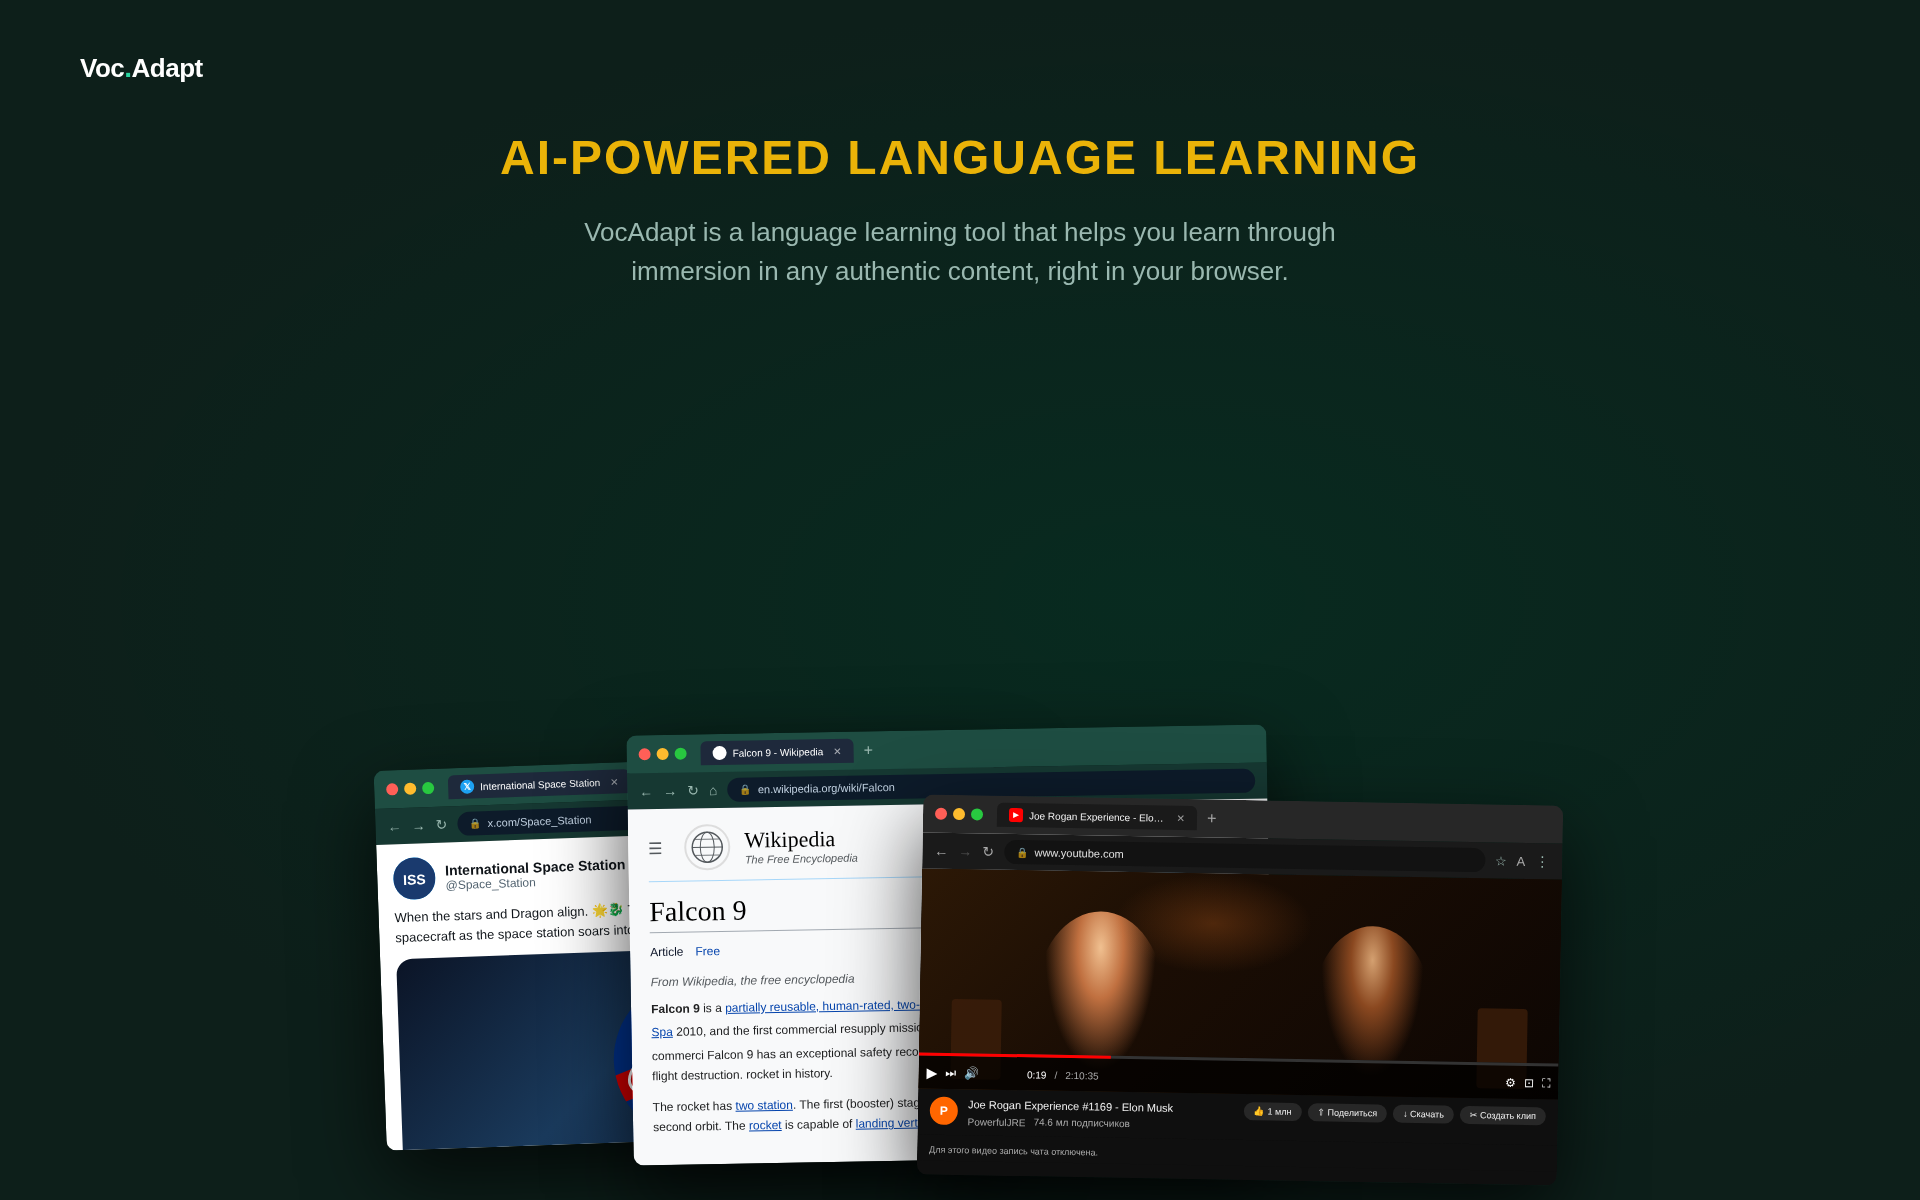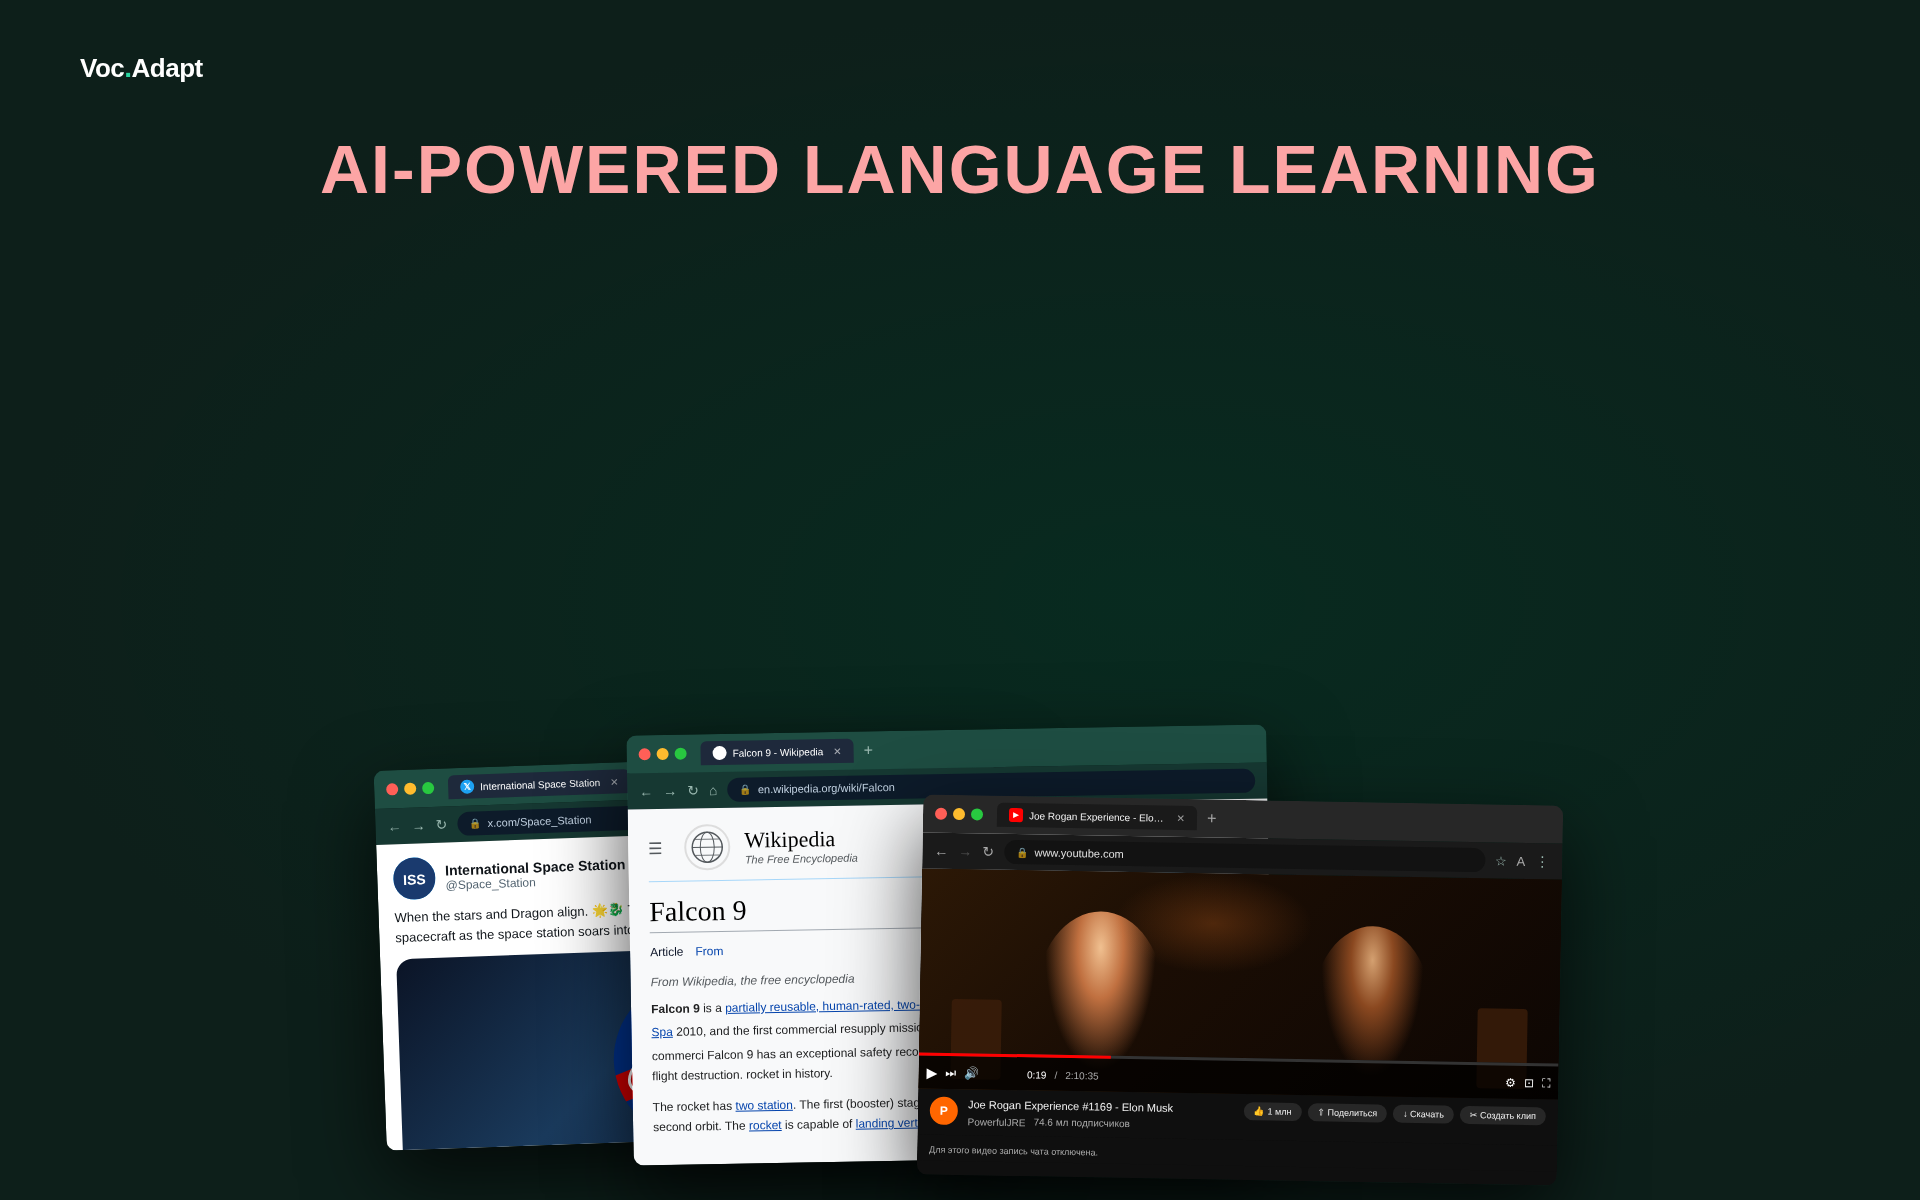--- a/index.html
+++ b/index.html
@@ -48,9 +48,9 @@
       text-align: center;
     }
     .hero-title {
-      font-size: 68px;
+      font-size: 48px;
       font-weight: 800;
-      color: #fca5a5;
+      color: #eab308;
       letter-spacing: 2px;
       text-transform: uppercase;
       margin-bottom: 28px;

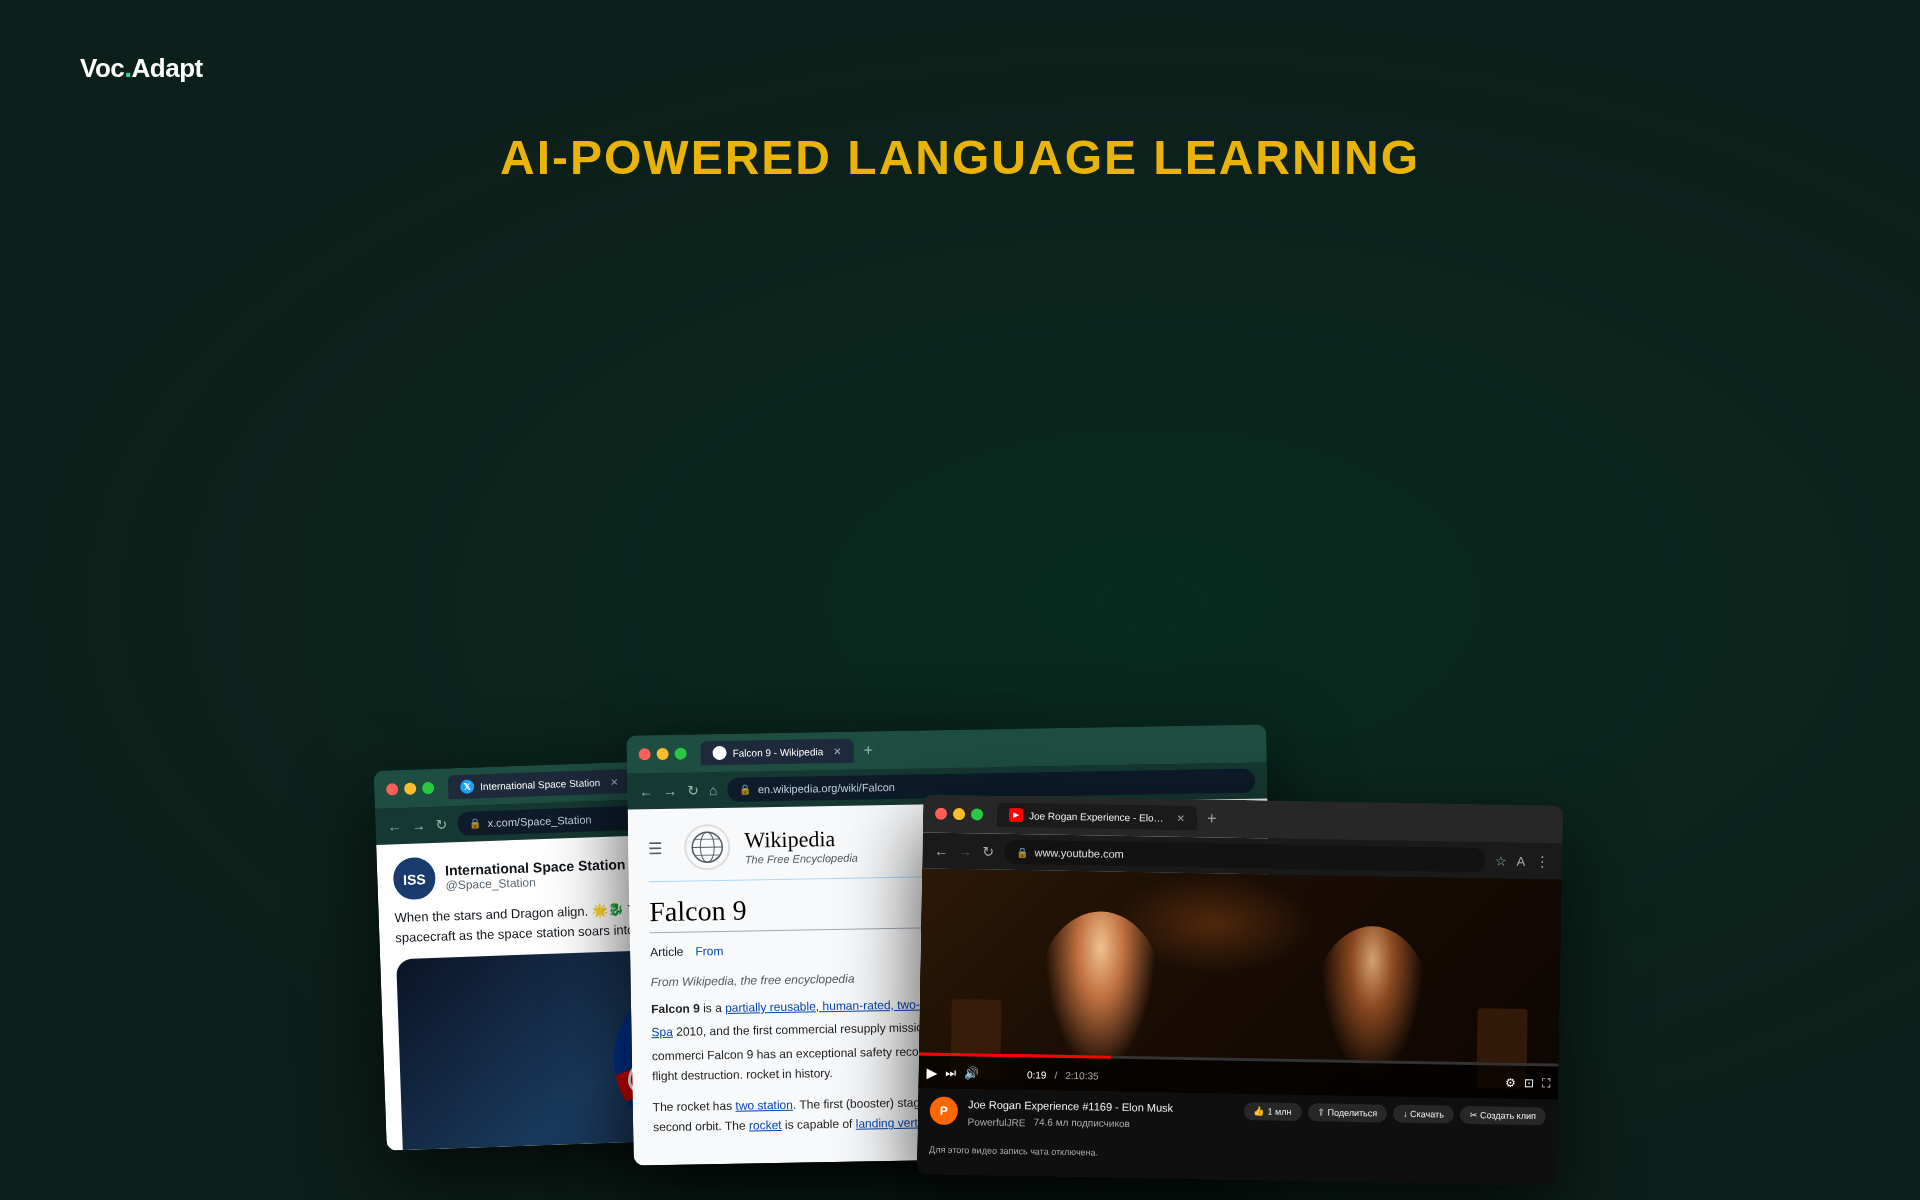--- a/index.html
+++ b/index.html
@@ -557,6 +557,7 @@
 
 <div class="hero">
   <h1 class="hero-title">AI-POWERED LANGUAGE LEARNING</h1>
+  <p class="hero-subtitle">VocAdapt is a language learning tool that helps you learn through immersion in any authentic content, right in your browser.</p>
 </div>
 
 <div class="browsers-container">

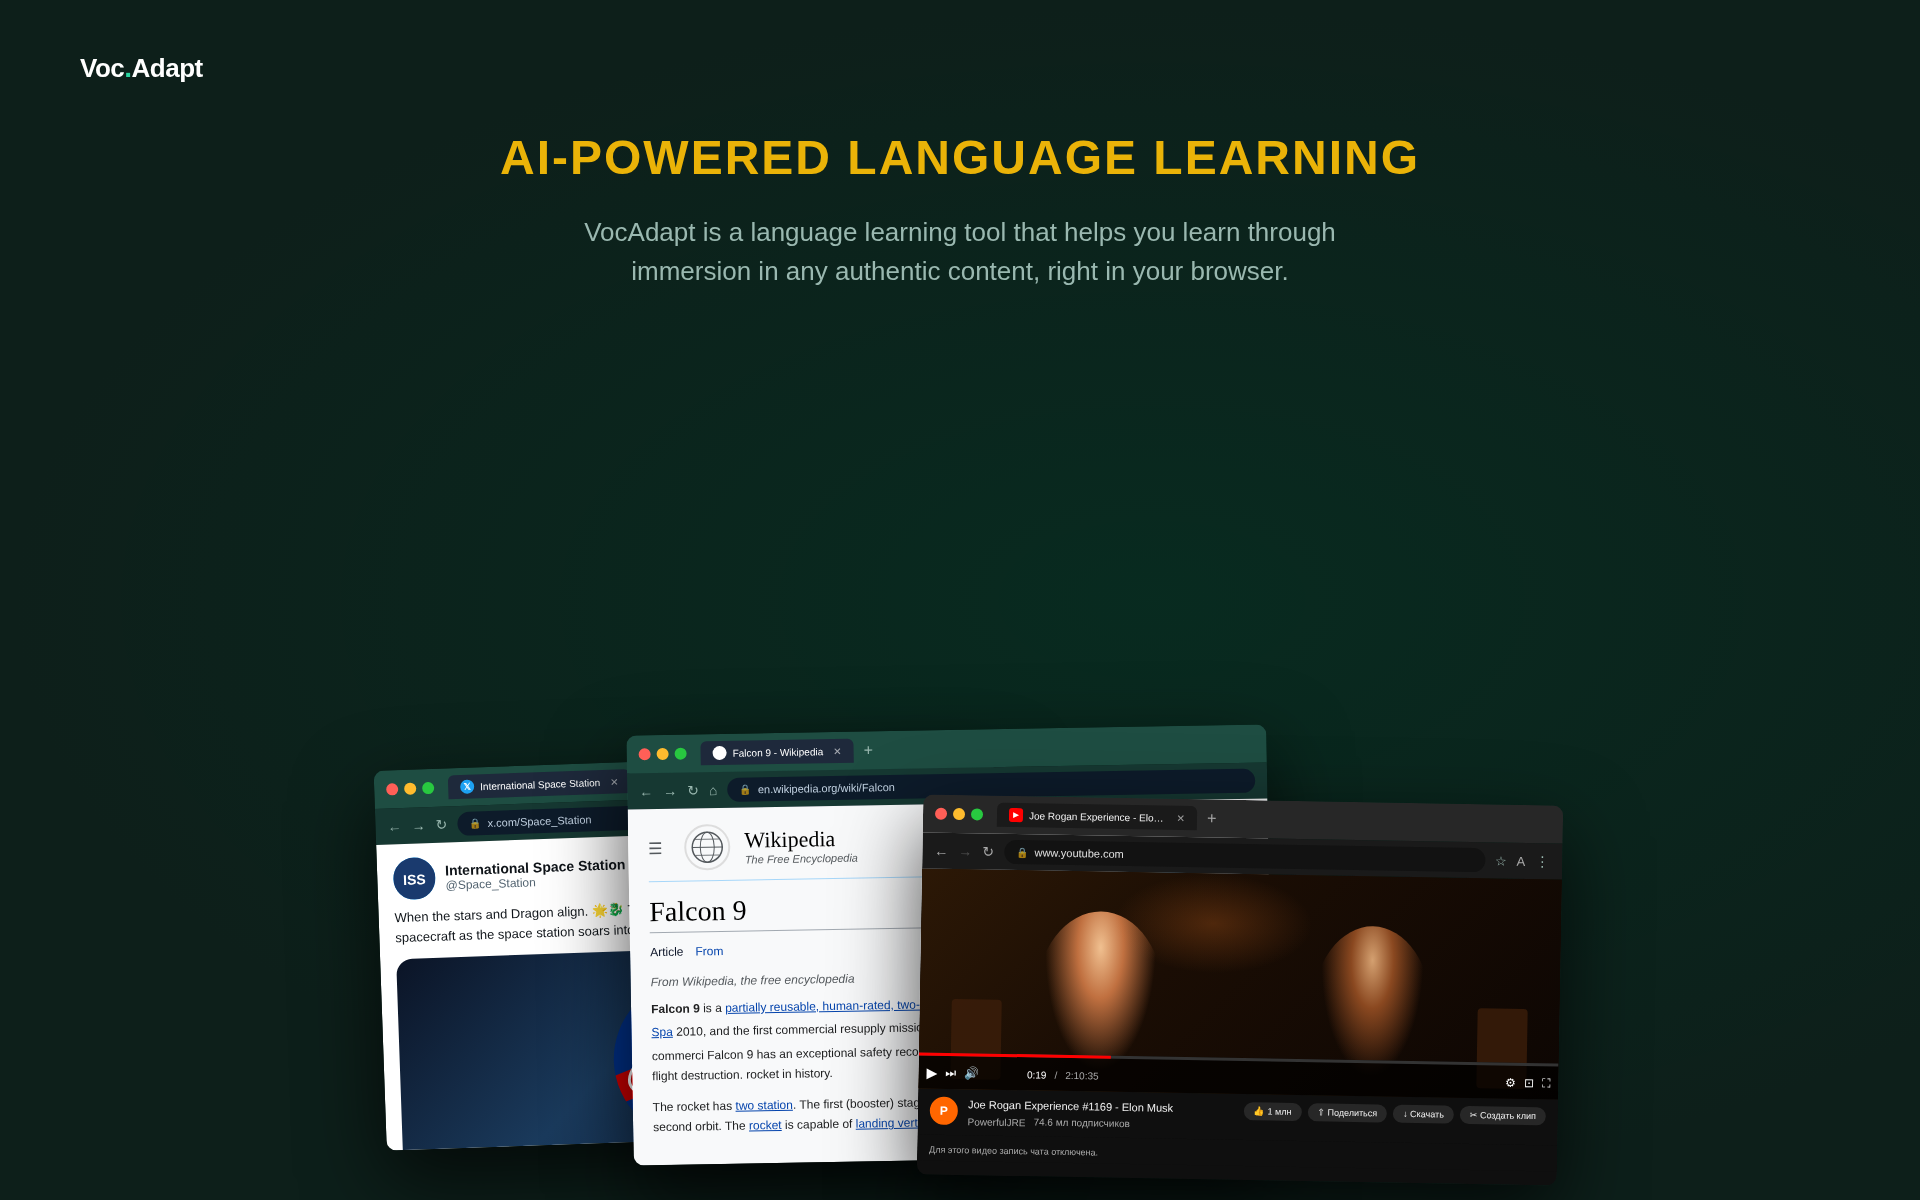--- a/index.html
+++ b/index.html
@@ -679,7 +679,7 @@
 
       <div class="wiki-tabs">
         <span class="wiki-tab active">Article</span>
-        <span class="wiki-tab">From</span>
+        <span class="wiki-tab">Free</span>
       </div>
 
       <div class="wiki-from">From Wikipedia, the free encyclopedia</div>

